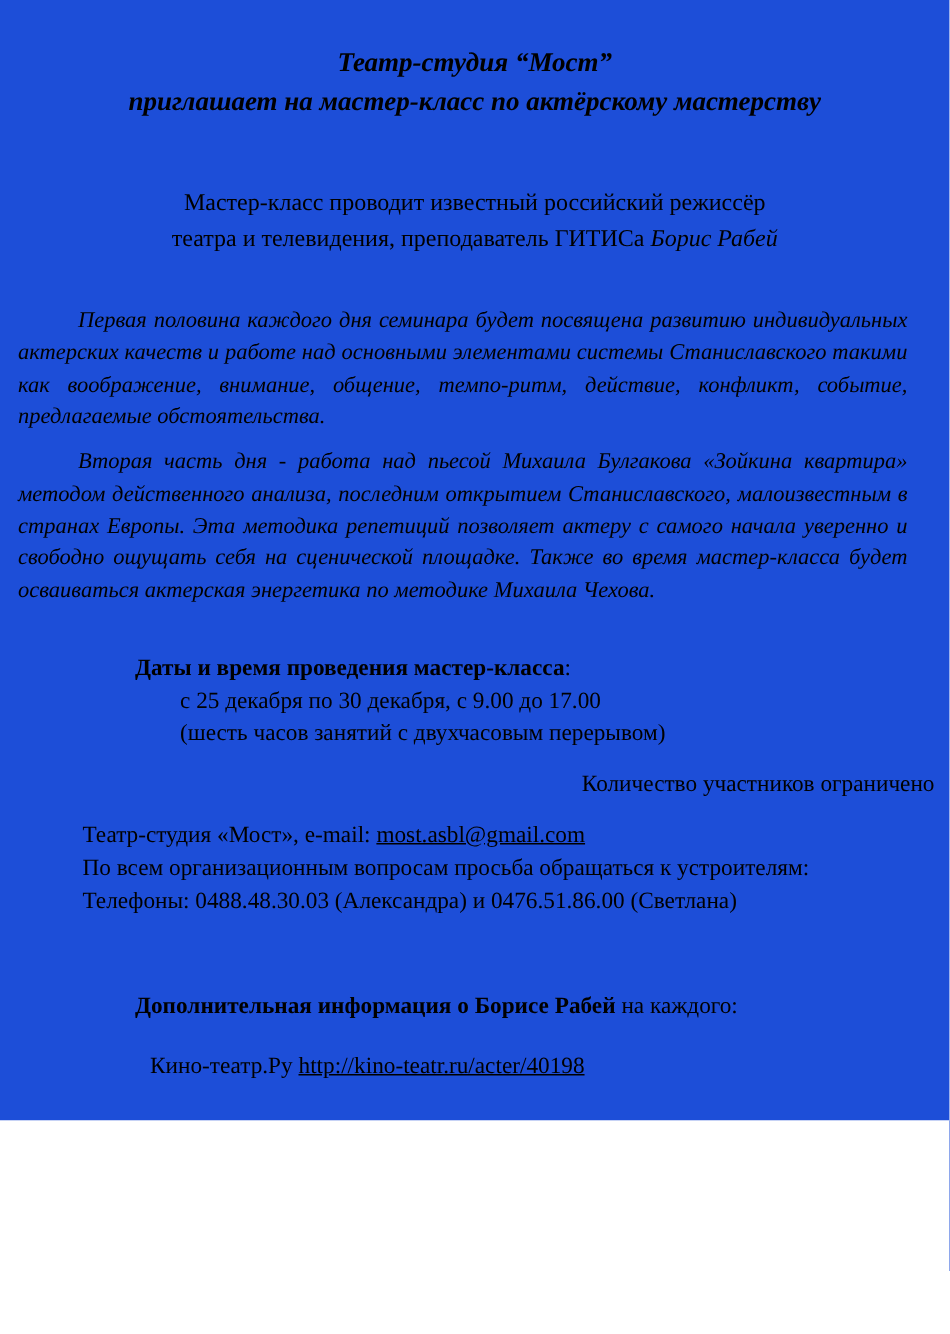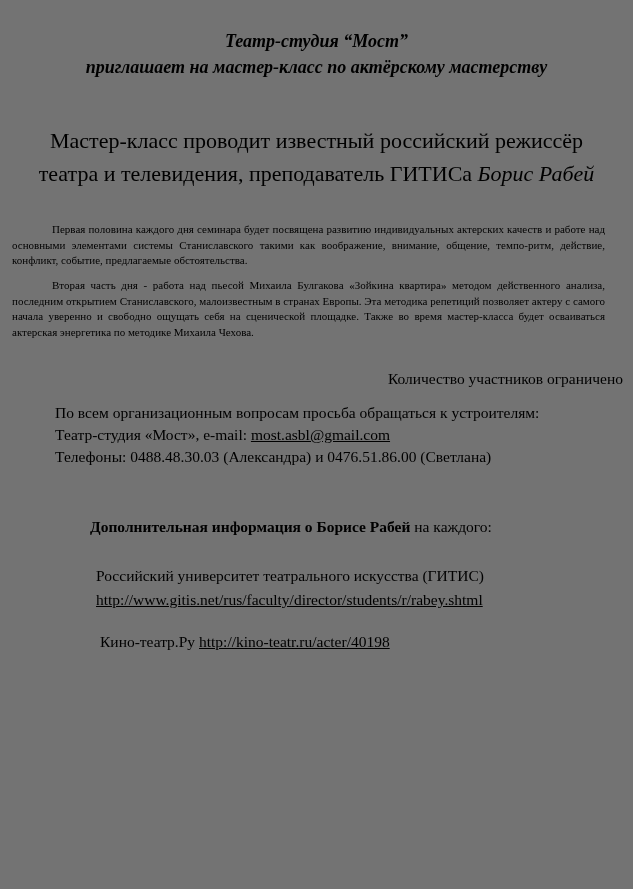--- a/index.html
+++ b/index.html
@@ -9,9 +9,9 @@
   }
   .page {
     width: 633px;
-    height: 889px;
+    height: 747px;
     box-sizing: border-box;
-    background: #737373;
+    background: #1d4ed8;
     color: #000000;
     font-family: "Liberation Serif", "DejaVu Serif", serif;
     font-size: 15.5px;

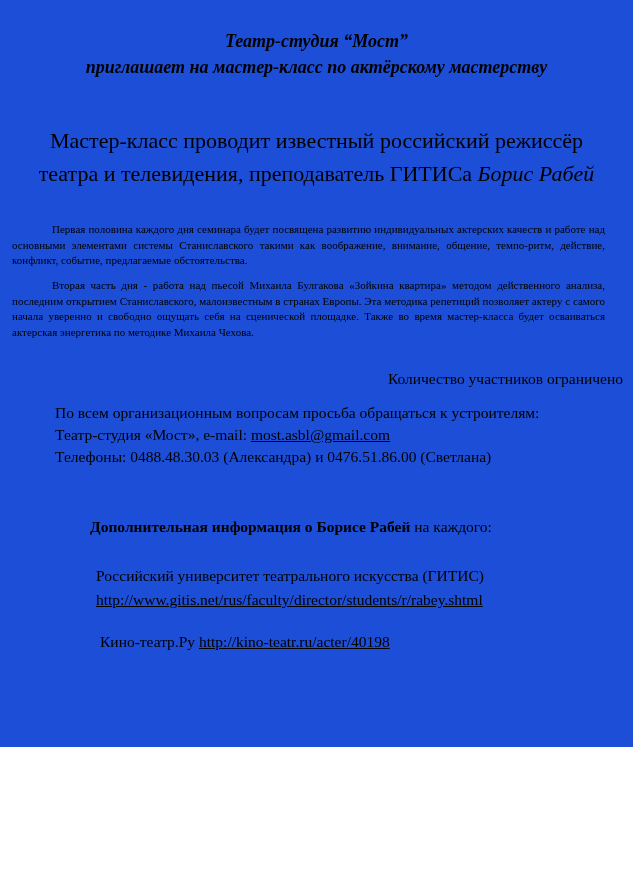--- a/index.html
+++ b/index.html
@@ -32,7 +32,7 @@
 
   .intro {
     text-align: center;
-    font-size: 22px;
+    font-size: 16px;
     line-height: 1.5;
     margin-bottom: 32px;
   }

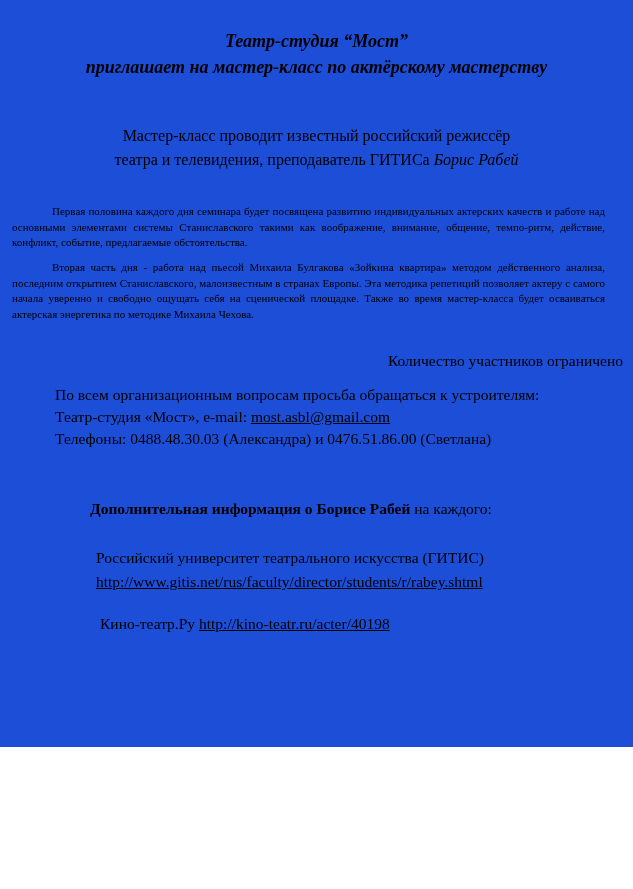--- a/index.html
+++ b/index.html
@@ -42,10 +42,11 @@
   }
 
   .body-para {
+    font-style: italic;
     text-align: justify;
     text-indent: 40px;
     line-height: 1.42;
-    font-size: 11px;
+    font-size: 15px;
     margin: 0 18px 9px 2px;
   }
   .body-para.last { margin-bottom: 30px; }

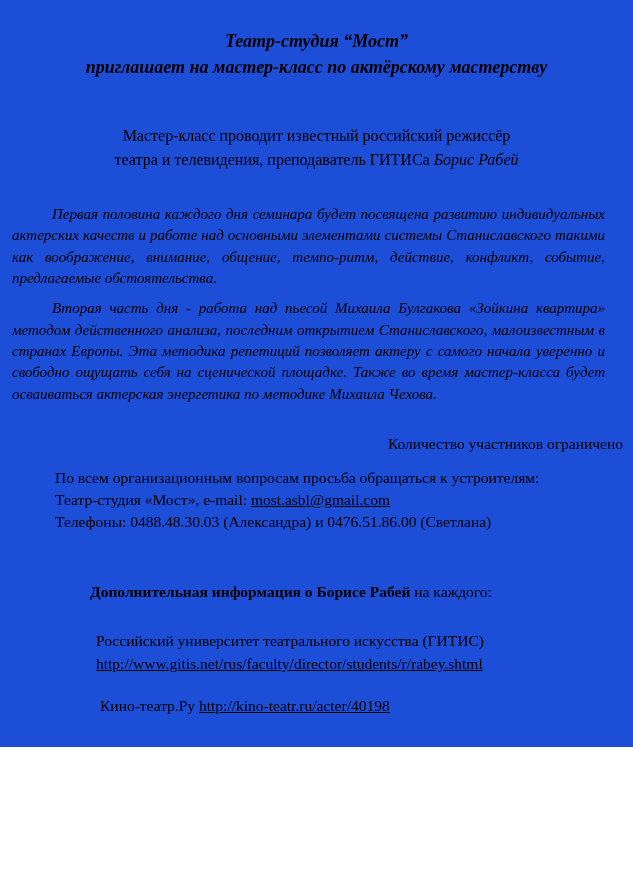--- a/index.html
+++ b/index.html
@@ -114,6 +114,11 @@
 
   <p class="body-para last">Вторая часть дня - работа над пьесой Михаила Булгакова «Зойкина квартира» методом действенного анализа, последним открытием Станиславского, малоизвестным в странах Европы. Эта методика репетиций позволяет актеру с самого начала уверенно и свободно ощущать себя на сценической площадке. Также во время мастер-класса будет осваиваться актерская энергетика по методике Михаила Чехова.</p>
 
+  <div class="dates-block">
+    <p><span class="section-label">Даты и время проведения мастер-класса</span><span>:</span></p>
+    <p class="indented">с 25 декабря по 30 декабря, с 9.00 до 17.00</p>
+    <p class="indented">(шесть часов занятий с двухчасовым перерывом)</p>
+  </div>
 
 
   <p class="participants">Количество участников ограничено</p>

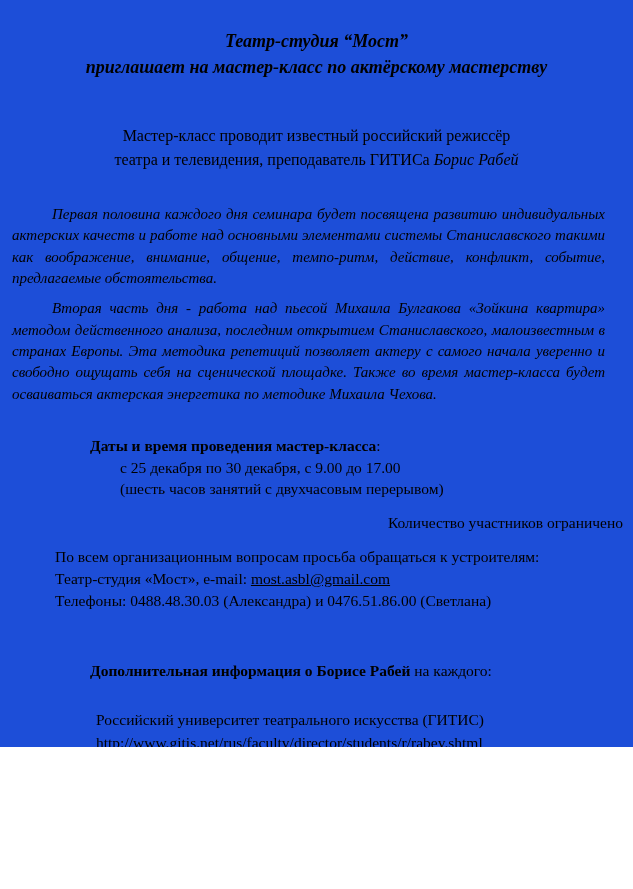--- a/index.html
+++ b/index.html
@@ -124,8 +124,8 @@
   <p class="participants">Количество участников ограничено</p>
 
   <div class="contact-block">
+    <p><span>Театр-студия «Мост», e-mail: </span><a class="doc-link" href="#">most.asbl@gmail.com</a></p>
     <p>По всем организационным вопросам просьба обращаться к устроителям:</p>
-    <p><span>Театр-студия «Мост», e-mail: </span><a class="doc-link" href="#">most.asbl@gmail.com</a></p>
     <p>Телефоны: 0488.48.30.03 (Александра) и 0476.51.86.00 (Светлана)</p>
   </div>
 

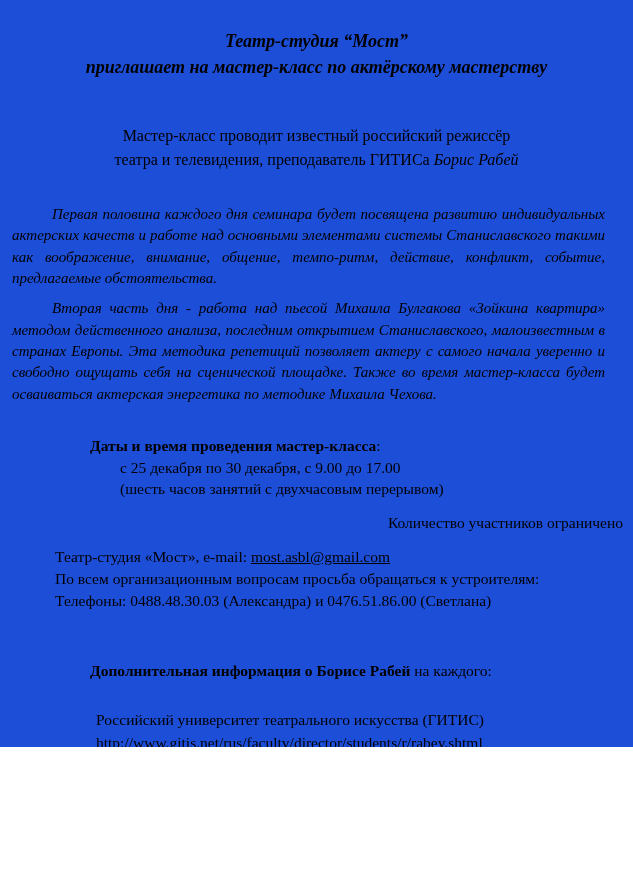--- a/index.html
+++ b/index.html
@@ -133,10 +133,6 @@
     <span class="section-label">Дополнительная информация о Борисе Рабей</span><span> на каждого:</span>
   </p>
 
-  <div class="gitis-block">
-    <p>Российский университет театрального искусства (ГИТИС)</p>
-    <p><a class="doc-link" href="#">http://www.gitis.net/rus/faculty/director/students/r/rabey.shtml</a></p>
-  </div>
 
   <p class="kino-line"><span>Кино-театр.Ру </span><a class="doc-link" href="#">http://kino-teatr.ru/acter/40198</a></p>
 

